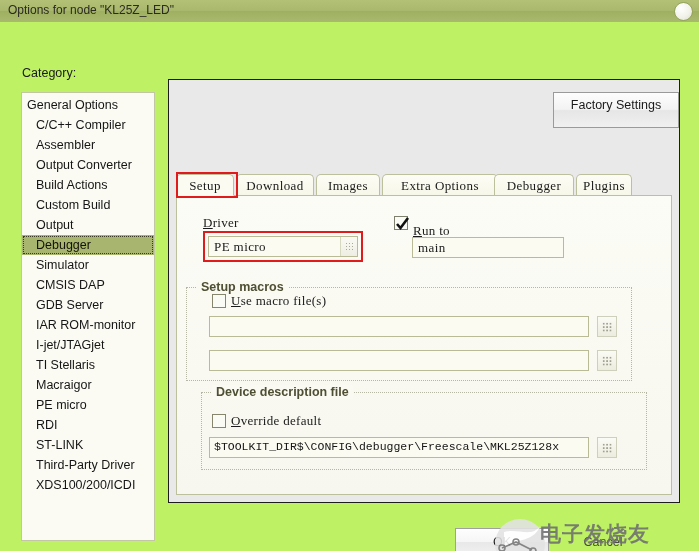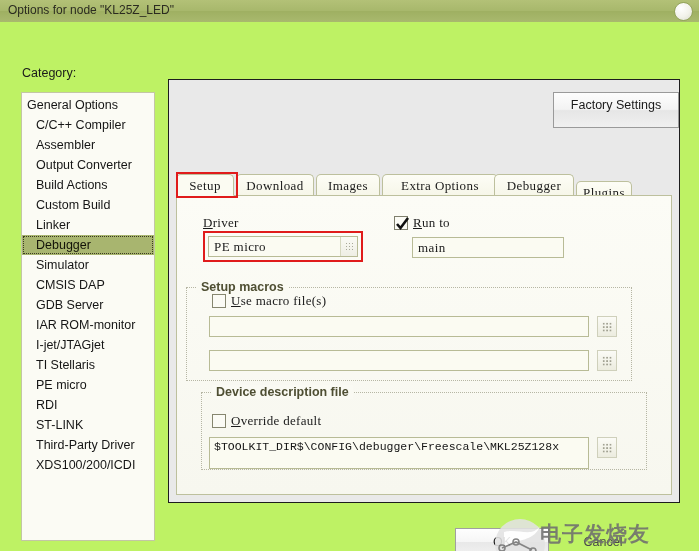--- a/index.html
+++ b/index.html
@@ -390,7 +390,7 @@
       <div class="tab" style="left: 140px; width: 64px;">Images</div>
       <div class="tab" style="left: 206px; width: 116px;">Extra Options</div>
       <div class="tab" style="left: 318px; width: 80px;">Debugger</div>
-      <div class="tab" style="left: 400px; width: 56px; margin-top: 7px;">Plugins</div>
+      <div class="tab" style="left: 400px; width: 56px;">Plugins</div>
     </div>
   <div id="tab-panel"></div>
 

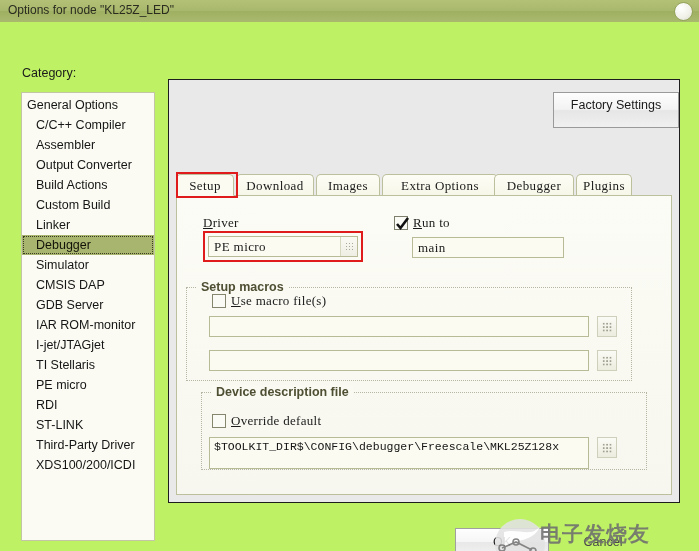--- a/index.html
+++ b/index.html
@@ -365,7 +365,7 @@
       <div class="cat-item indent">Output Converter</div>
       <div class="cat-item indent">Build Actions</div>
       <div class="cat-item indent">Custom Build</div>
-      <div class="cat-item indent">Linker</div>
+      <div class="cat-item indent">Output</div>
       <div class="cat-item indent selected">Debugger</div>
       <div class="cat-item indent">Simulator</div>
       <div class="cat-item indent">CMSIS DAP</div>

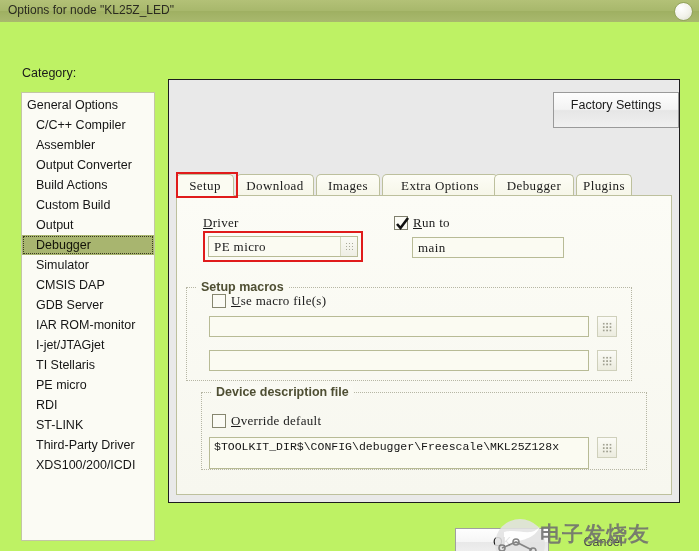--- a/index.html
+++ b/index.html
@@ -204,7 +204,7 @@
   #runto-check svg { position: absolute; left: 0px; top: -2px; }
   #runto-label {
     position: absolute;
-    left: 413px; top: 193px;
+    left: 413px; top: 201px;
     font-family: "Liberation Serif", serif;
     font-size: 13px;
     letter-spacing: 0.3px;

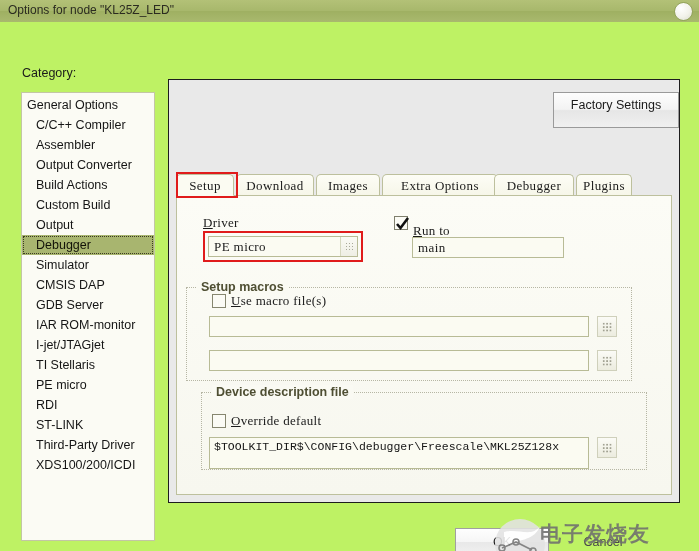--- a/index.html
+++ b/index.html
@@ -373,6 +373,7 @@
       <div class="cat-item indent">IAR ROM-monitor</div>
       <div class="cat-item indent">I-jet/JTAGjet</div>
       <div class="cat-item indent">TI Stellaris</div>
+      <div class="cat-item indent">Macraigor</div>
       <div class="cat-item indent">PE micro</div>
       <div class="cat-item indent">RDI</div>
       <div class="cat-item indent">ST-LINK</div>

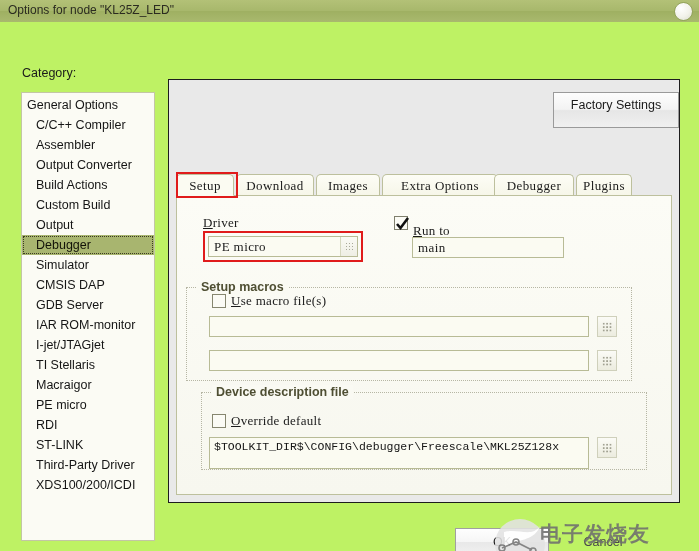--- a/index.html
+++ b/index.html
@@ -436,7 +436,7 @@
   <div class="chk" style="left:212px; top:392px; z-index:4;"></div>
   <div class="chk-label" style="left:231px; top:391px; z-index:4;"><u>O</u><span>verride default</span></div>
 
-  <div class="txtfield" style="left:209px; top:415px; width:380px; height:32px; z-index:4;">$TOOLKIT_DIR$\CONFIG\debugger\Freescale\MKL25Z128x</div>
+  <div class="txtfield" style="left:209px; top:415px; width:380px; height:21px; z-index:4;">$TOOLKIT_DIR$\CONFIG\debugger\Freescale\MKL25Z128x</div>
   <div class="browse-btn" style="left:597px; top:415px; z-index:4;">
       <span class="dots"></span>
     </div>

